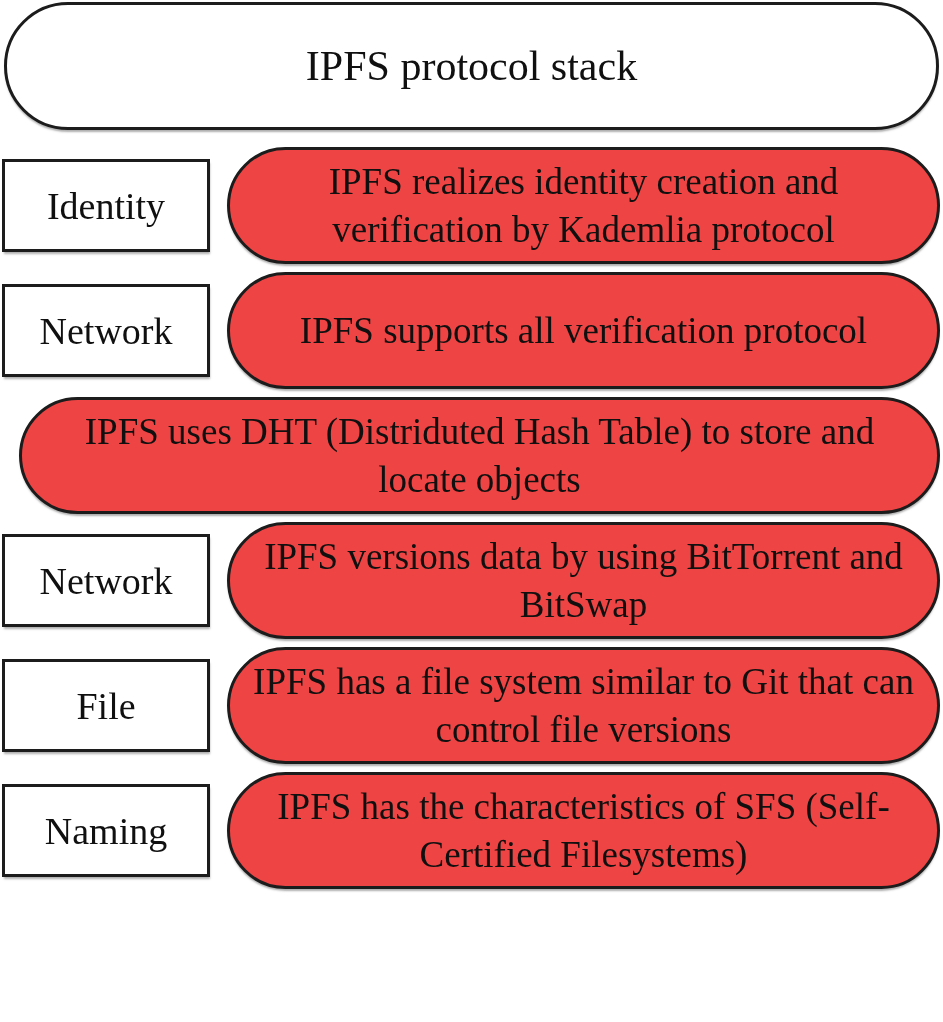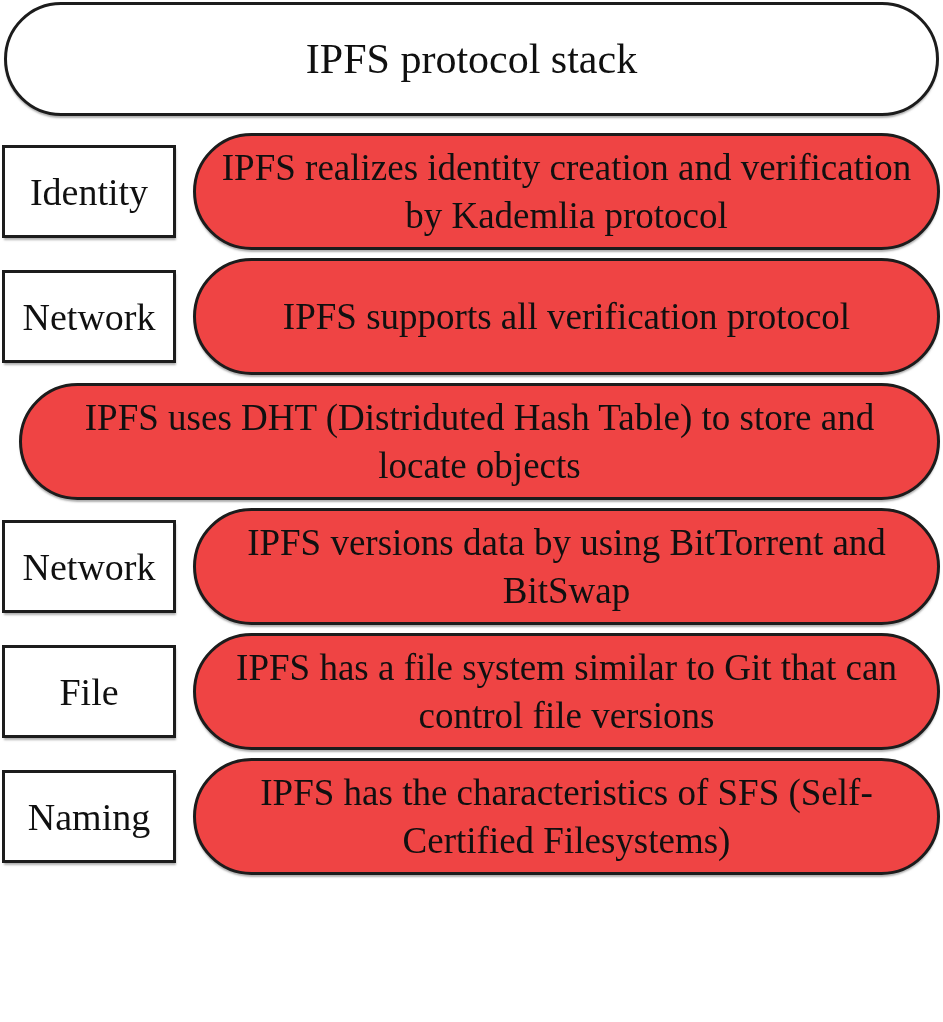--- a/index.html
+++ b/index.html
@@ -14,7 +14,7 @@
 
   .title-stadium {
     margin: 2px 4px 17px 4px;
-    height: 114px;
+    height: 128px;
     border: 3px solid #1c1c1c;
     border-radius: 64px;
     display: flex; align-items: center; justify-content: center;

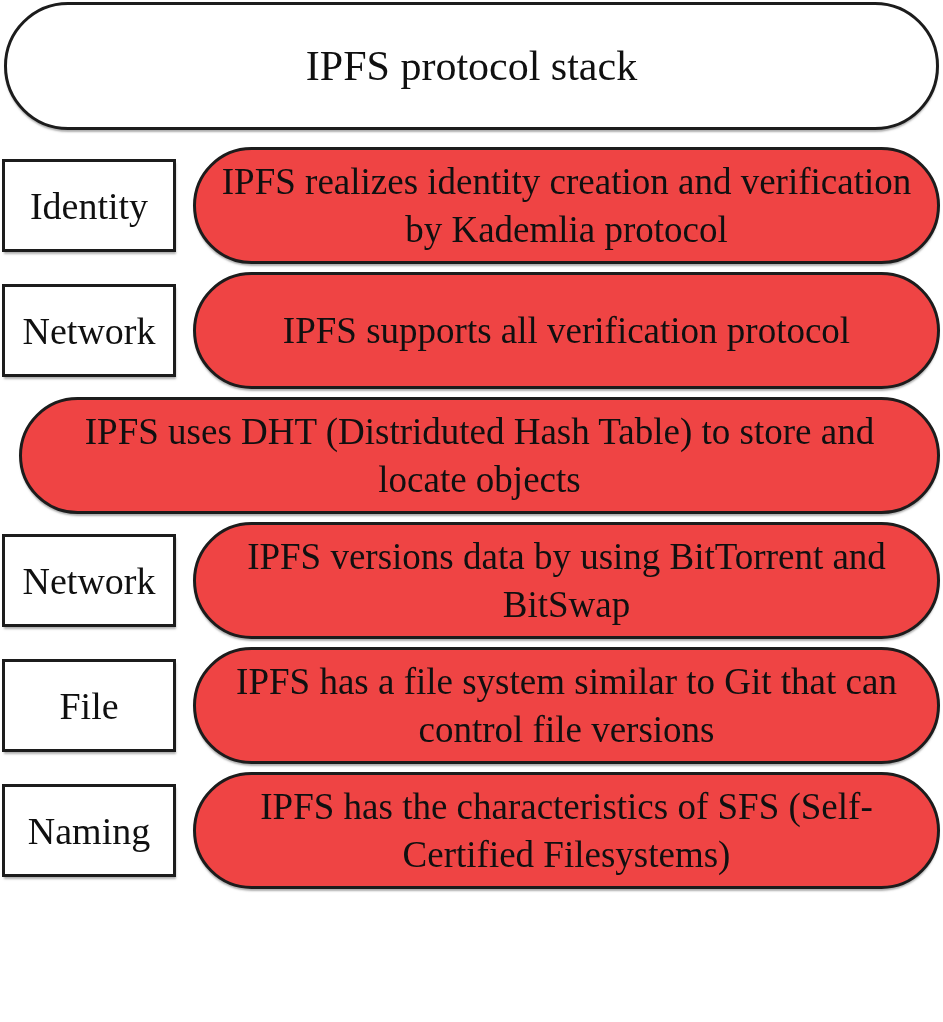--- a/index.html
+++ b/index.html
@@ -29,7 +29,7 @@
     margin: 0 3px 8px 2px;
   }
   .label-box {
-    width: 174px;
+    width: 208px;
     margin: 12px 0;
     border: 3px solid #1c1c1c;
     display: flex; align-items: center; justify-content: center;

